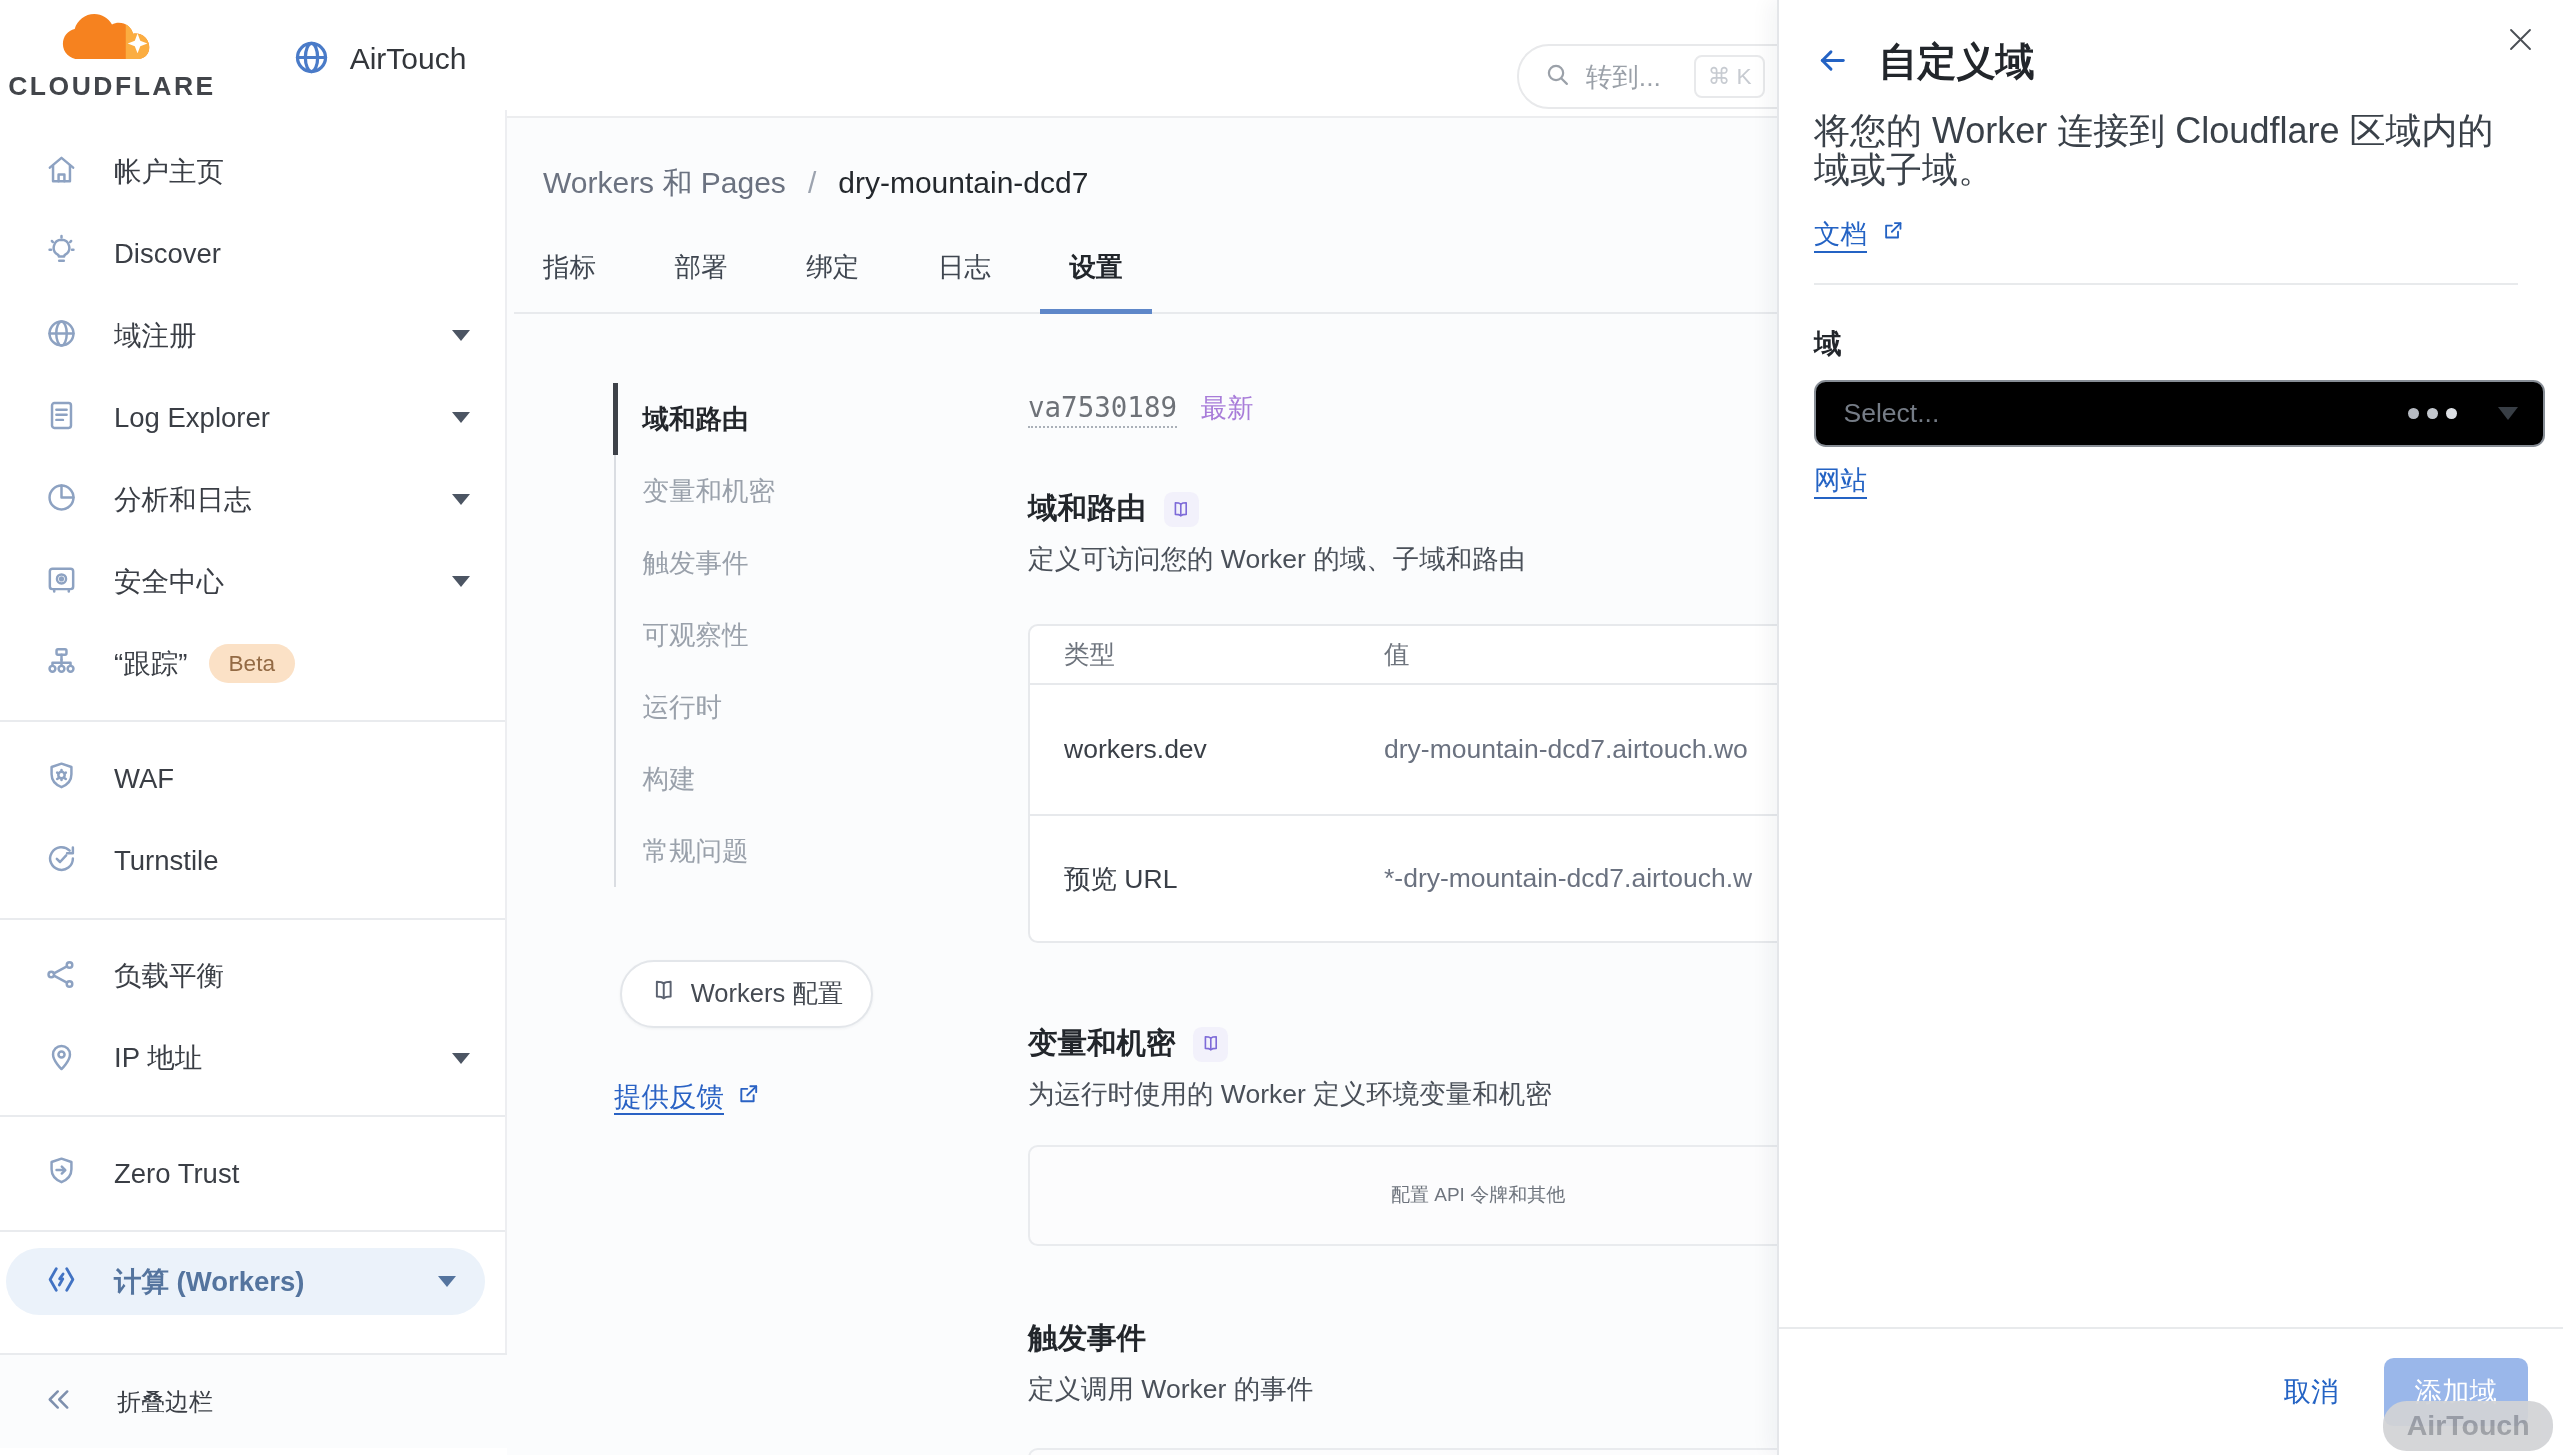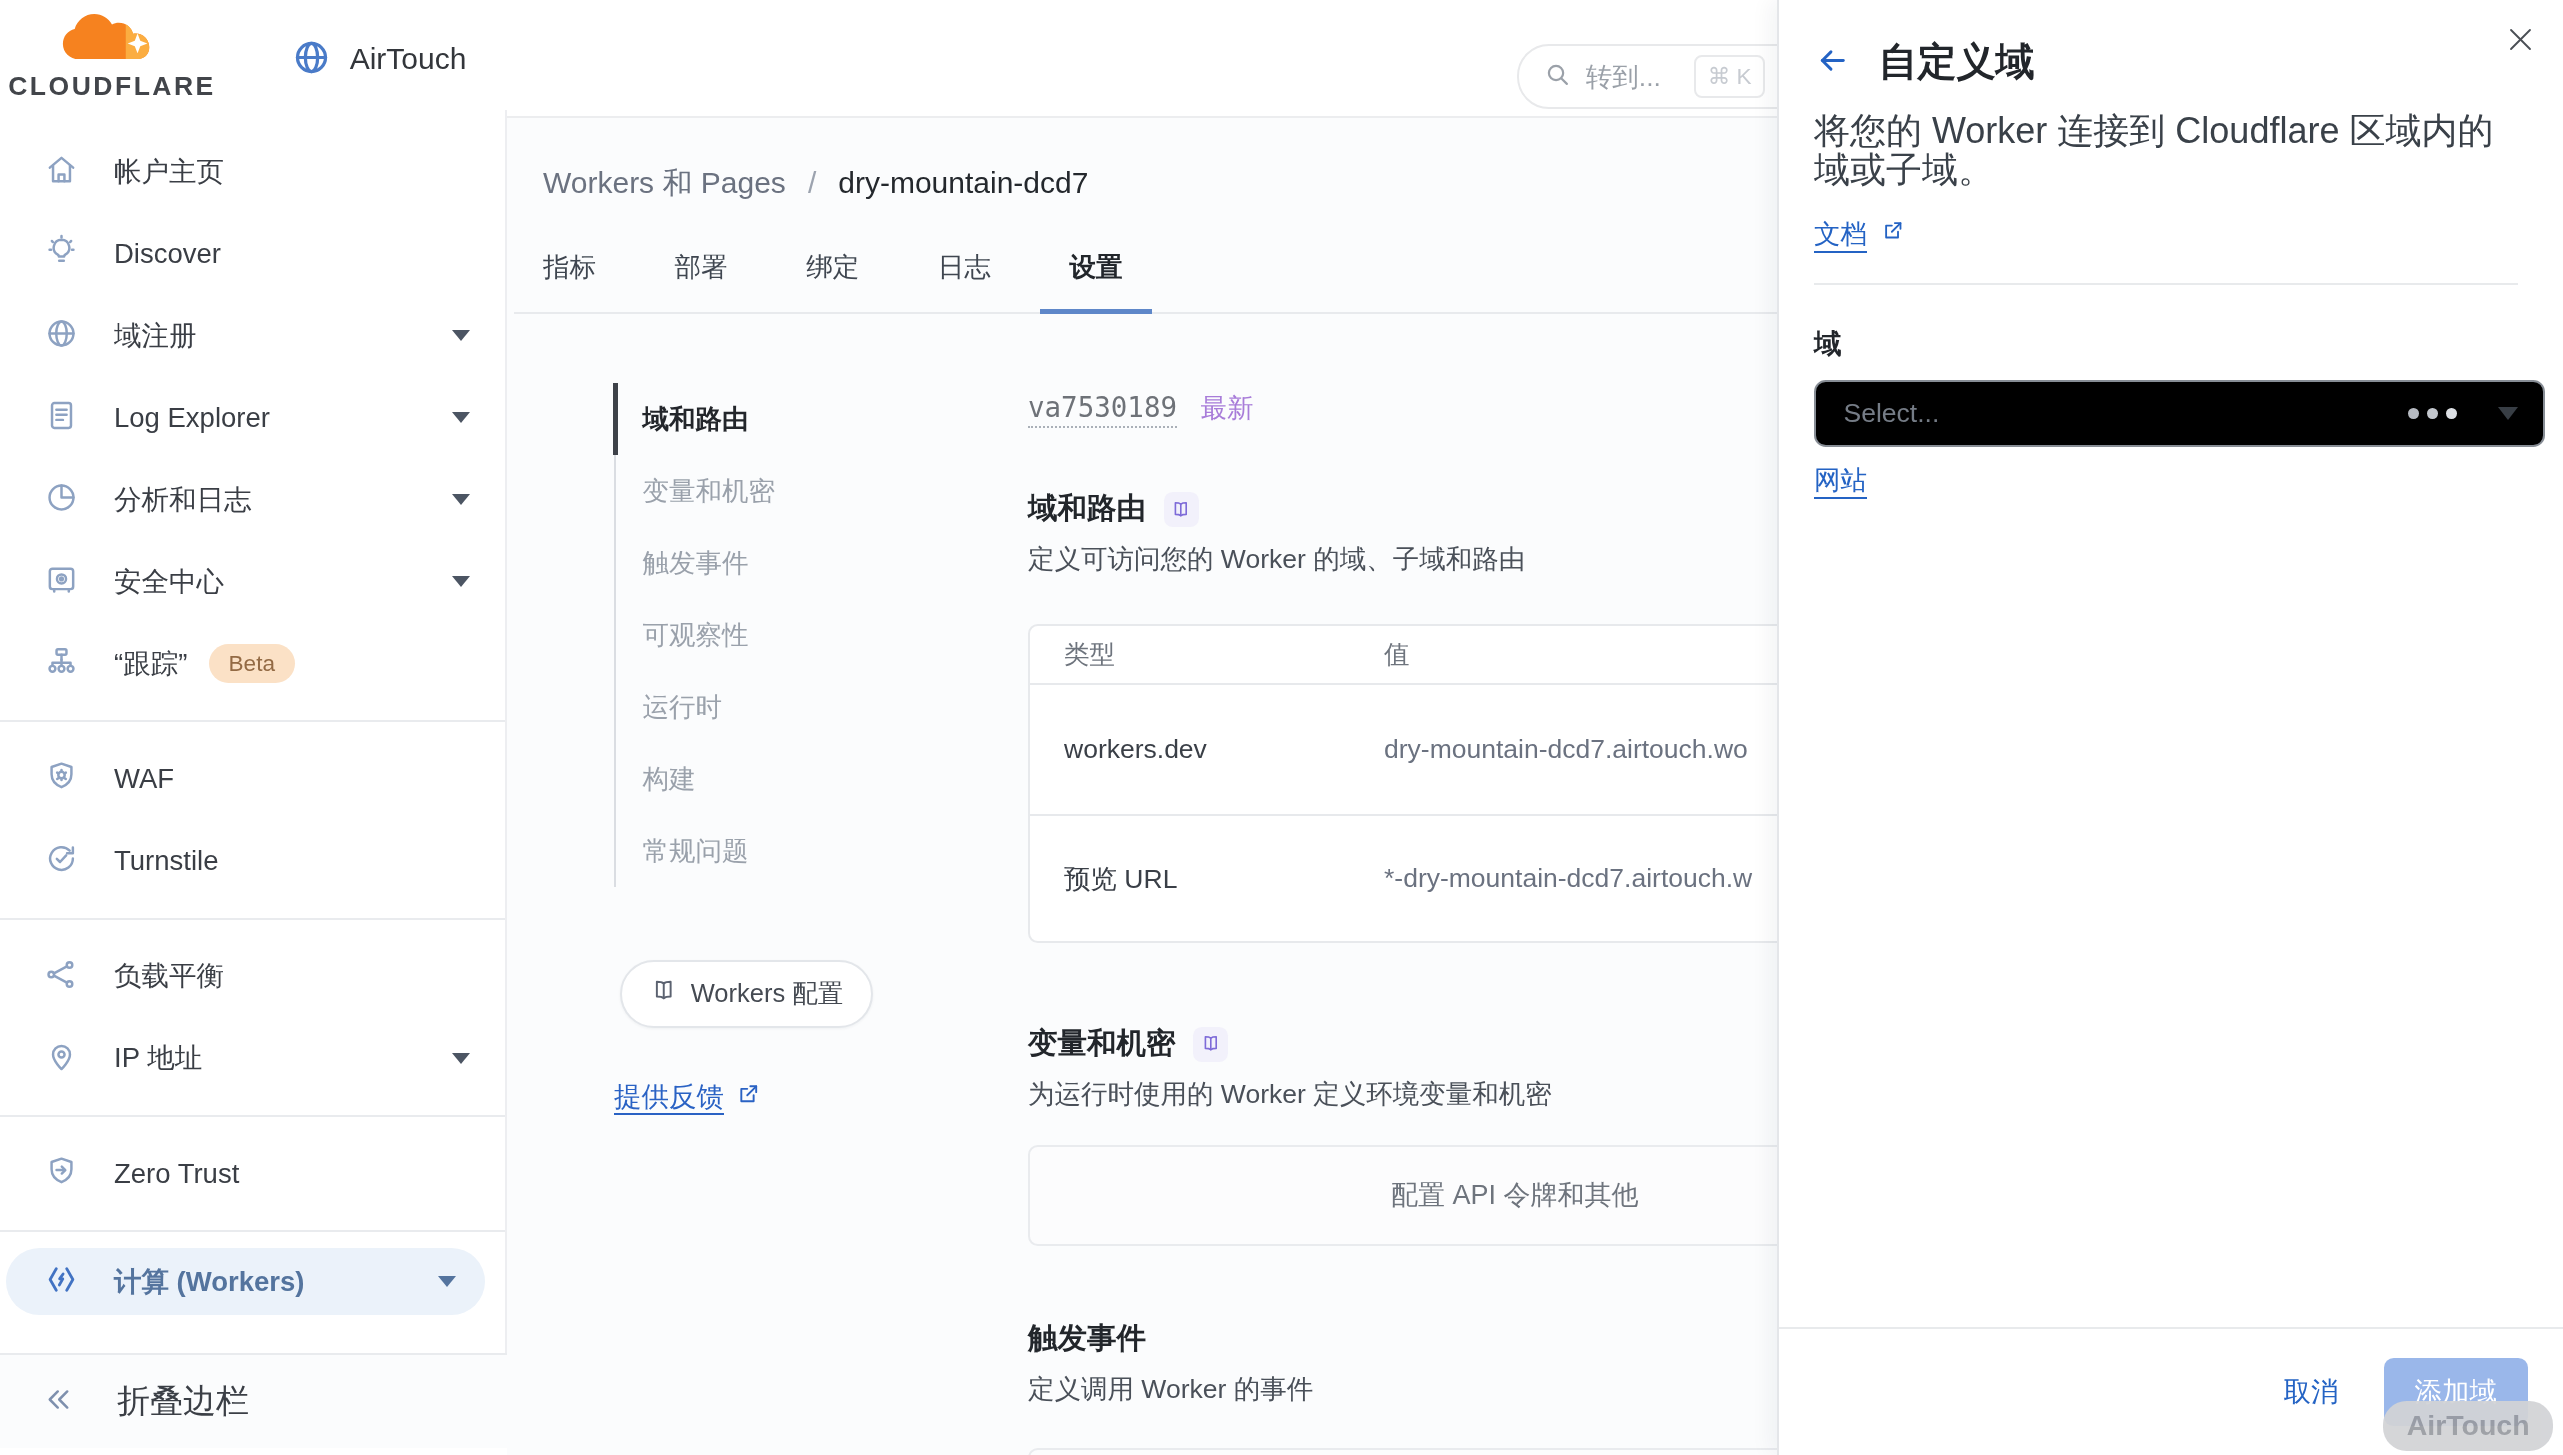--- a/index.html
+++ b/index.html
@@ -80,7 +80,7 @@
   .t-type { color:#3a3f47; }
   .t-val { color:#6b7280; }
 
-  .empty-card { width:1473px; background:#fcfcfd; border:2px solid #e9ebee; border-radius:9.8px; font-size:27px; color:#6e747d; }
+  .empty-card { width:1473px; background:#fcfcfd; border:2px solid #e9ebee; border-radius:9.8px; font-size:19px; color:#6e747d; }
   .empty-card.vars { margin-top:33px; height:101px; display:flex; align-items:center; padding-left:361px; }
   .empty-card.trig { margin-top:41px; height:137px; padding:33px 0 0 413px; }
 

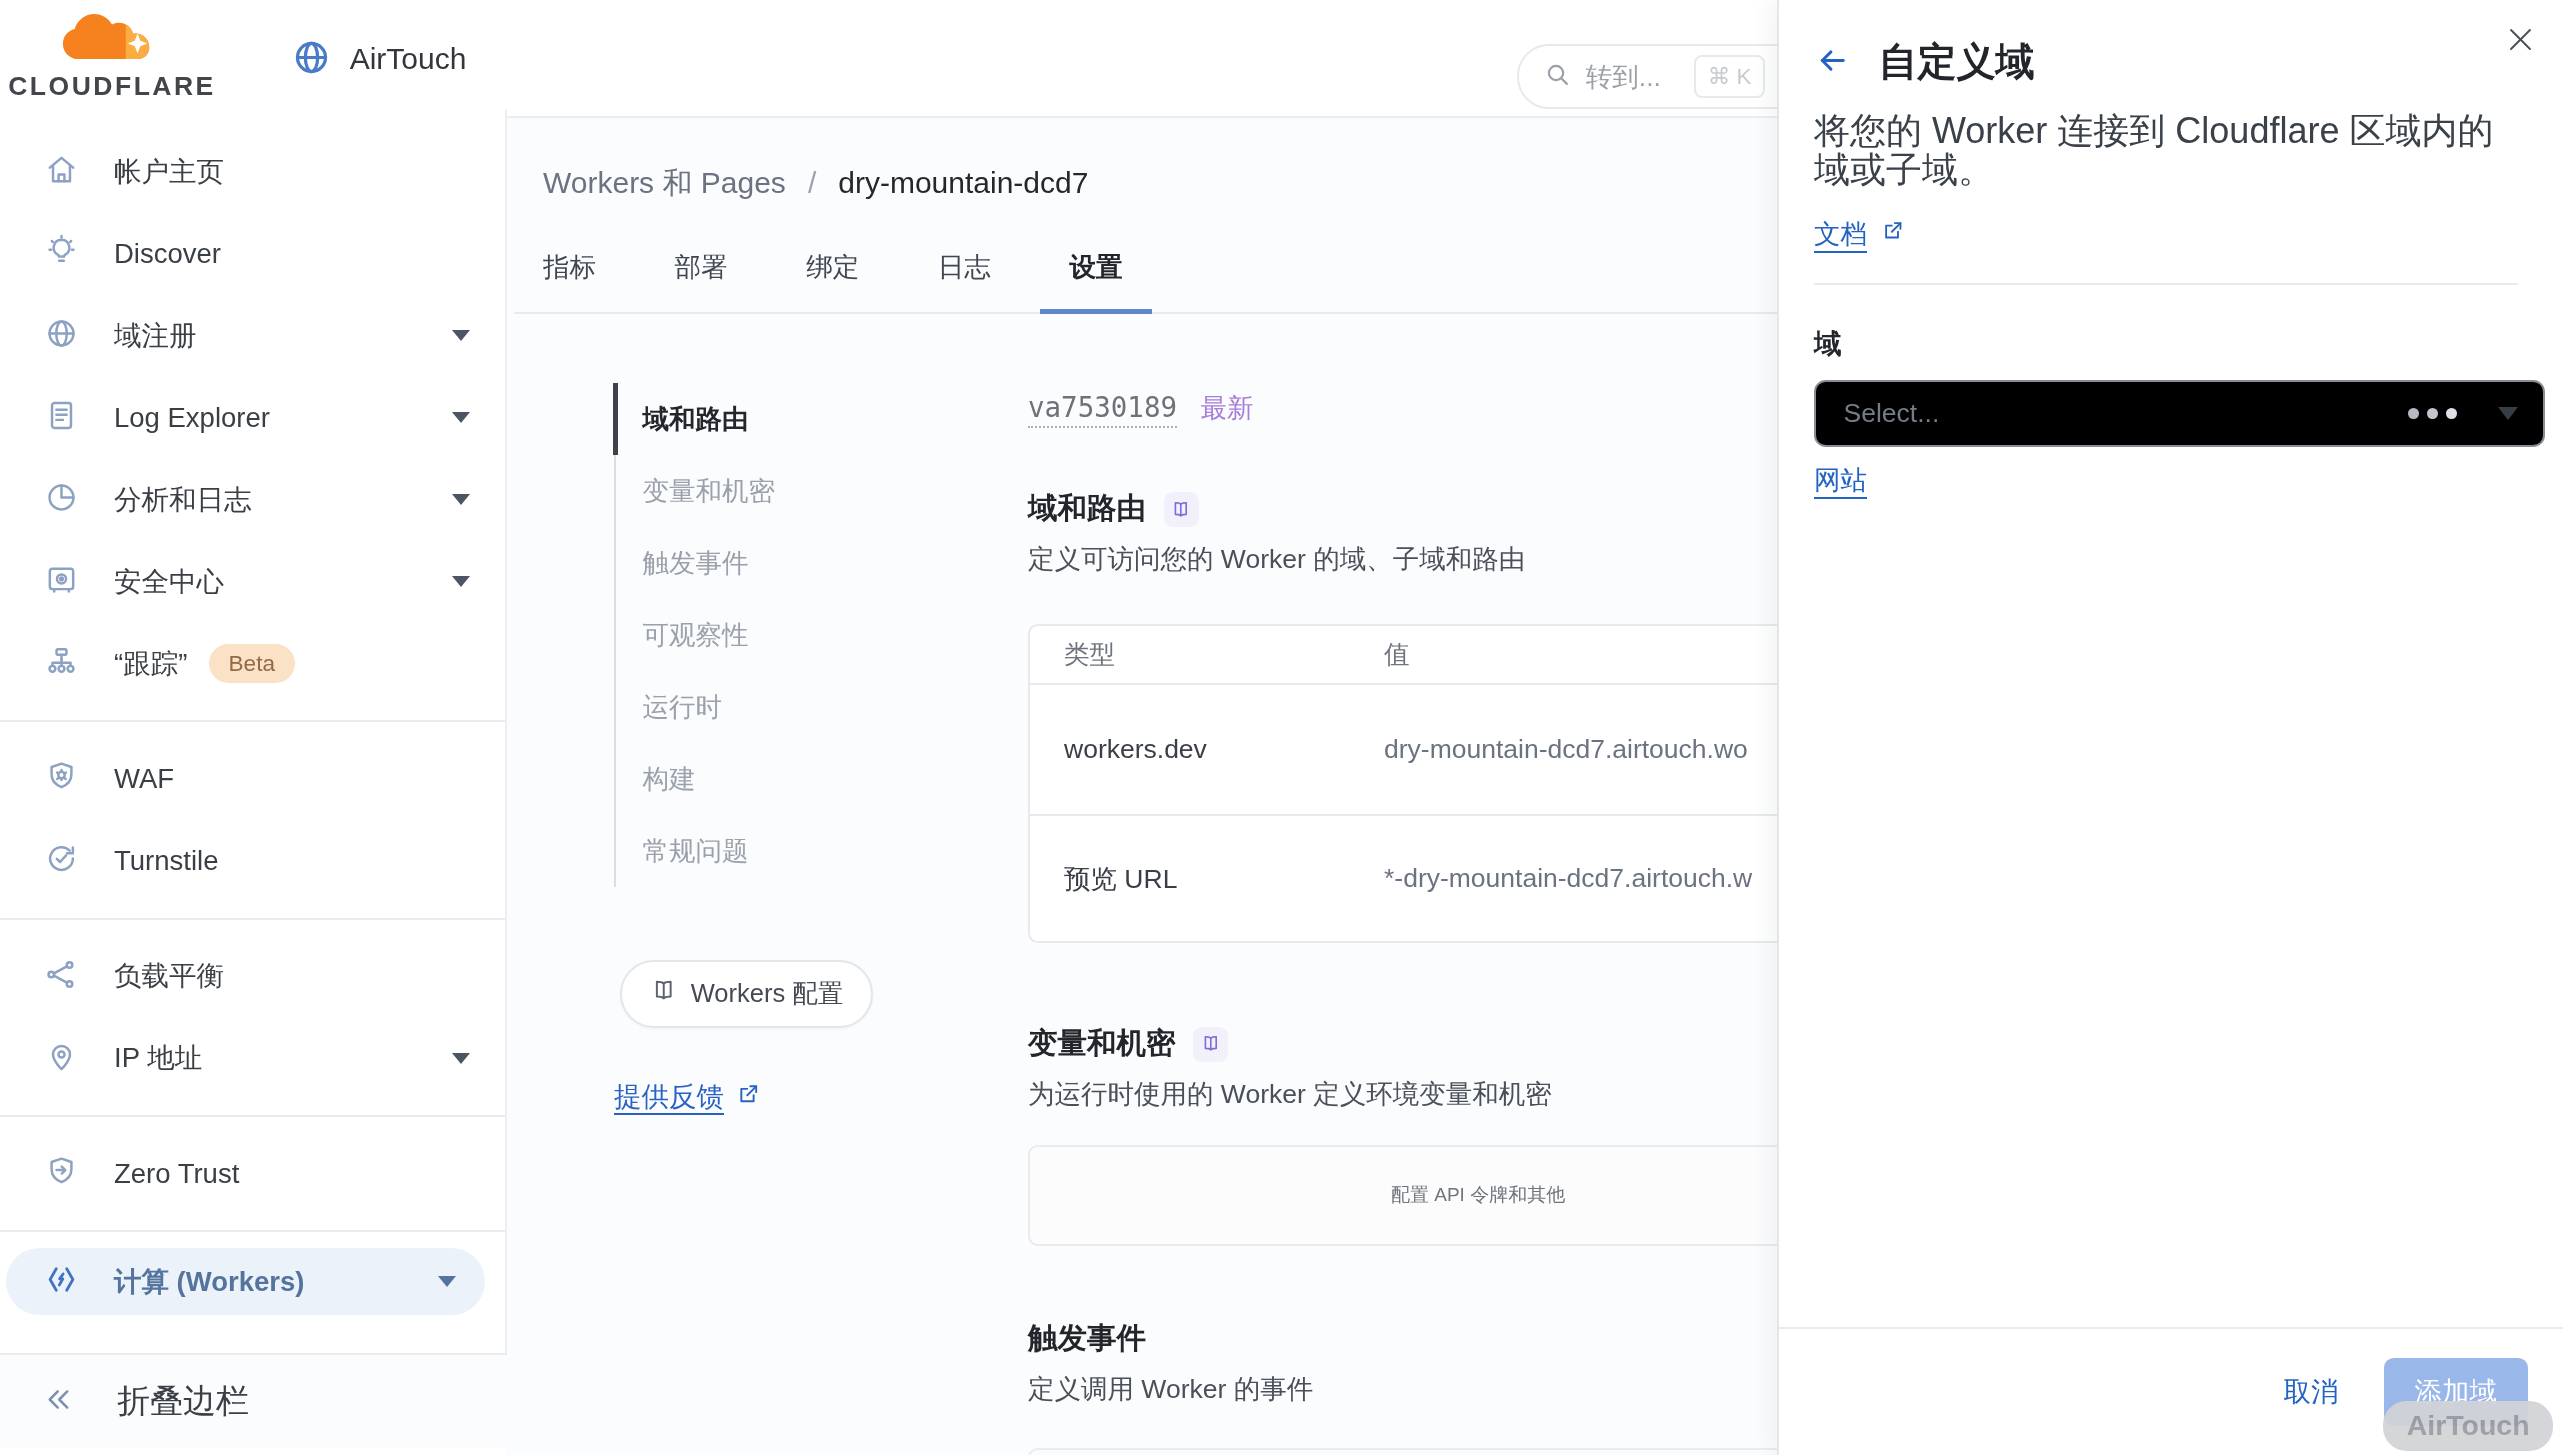--- a/index.html
+++ b/index.html
@@ -34,7 +34,7 @@
   .beta-badge { margin-left:21.6px; background:#fbe1c6; color:#936a44; font-size:22.6px; padding:6.9px 19.6px; border-radius:21.6px; }
   .sidebar-footer { position:absolute; bottom:0; left:0; width:507px; height:95px; border-top:2px solid #e9ebee; background:#fbfcfd; display:flex; align-items:center; }
   .sidebar-footer .ic { margin-left:41px; color:#7e90ae; }
-  .collapse-label { margin-left:41px; font-size:33px; color:#3b3f46; }
+  .collapse-label { margin-left:41px; font-size:24px; color:#3b3f46; }
 
   
   .main { position:absolute; top:118px; left:507px; width:2056px; height:1338px; background:#fbfcfd; overflow:hidden; z-index:1; }

